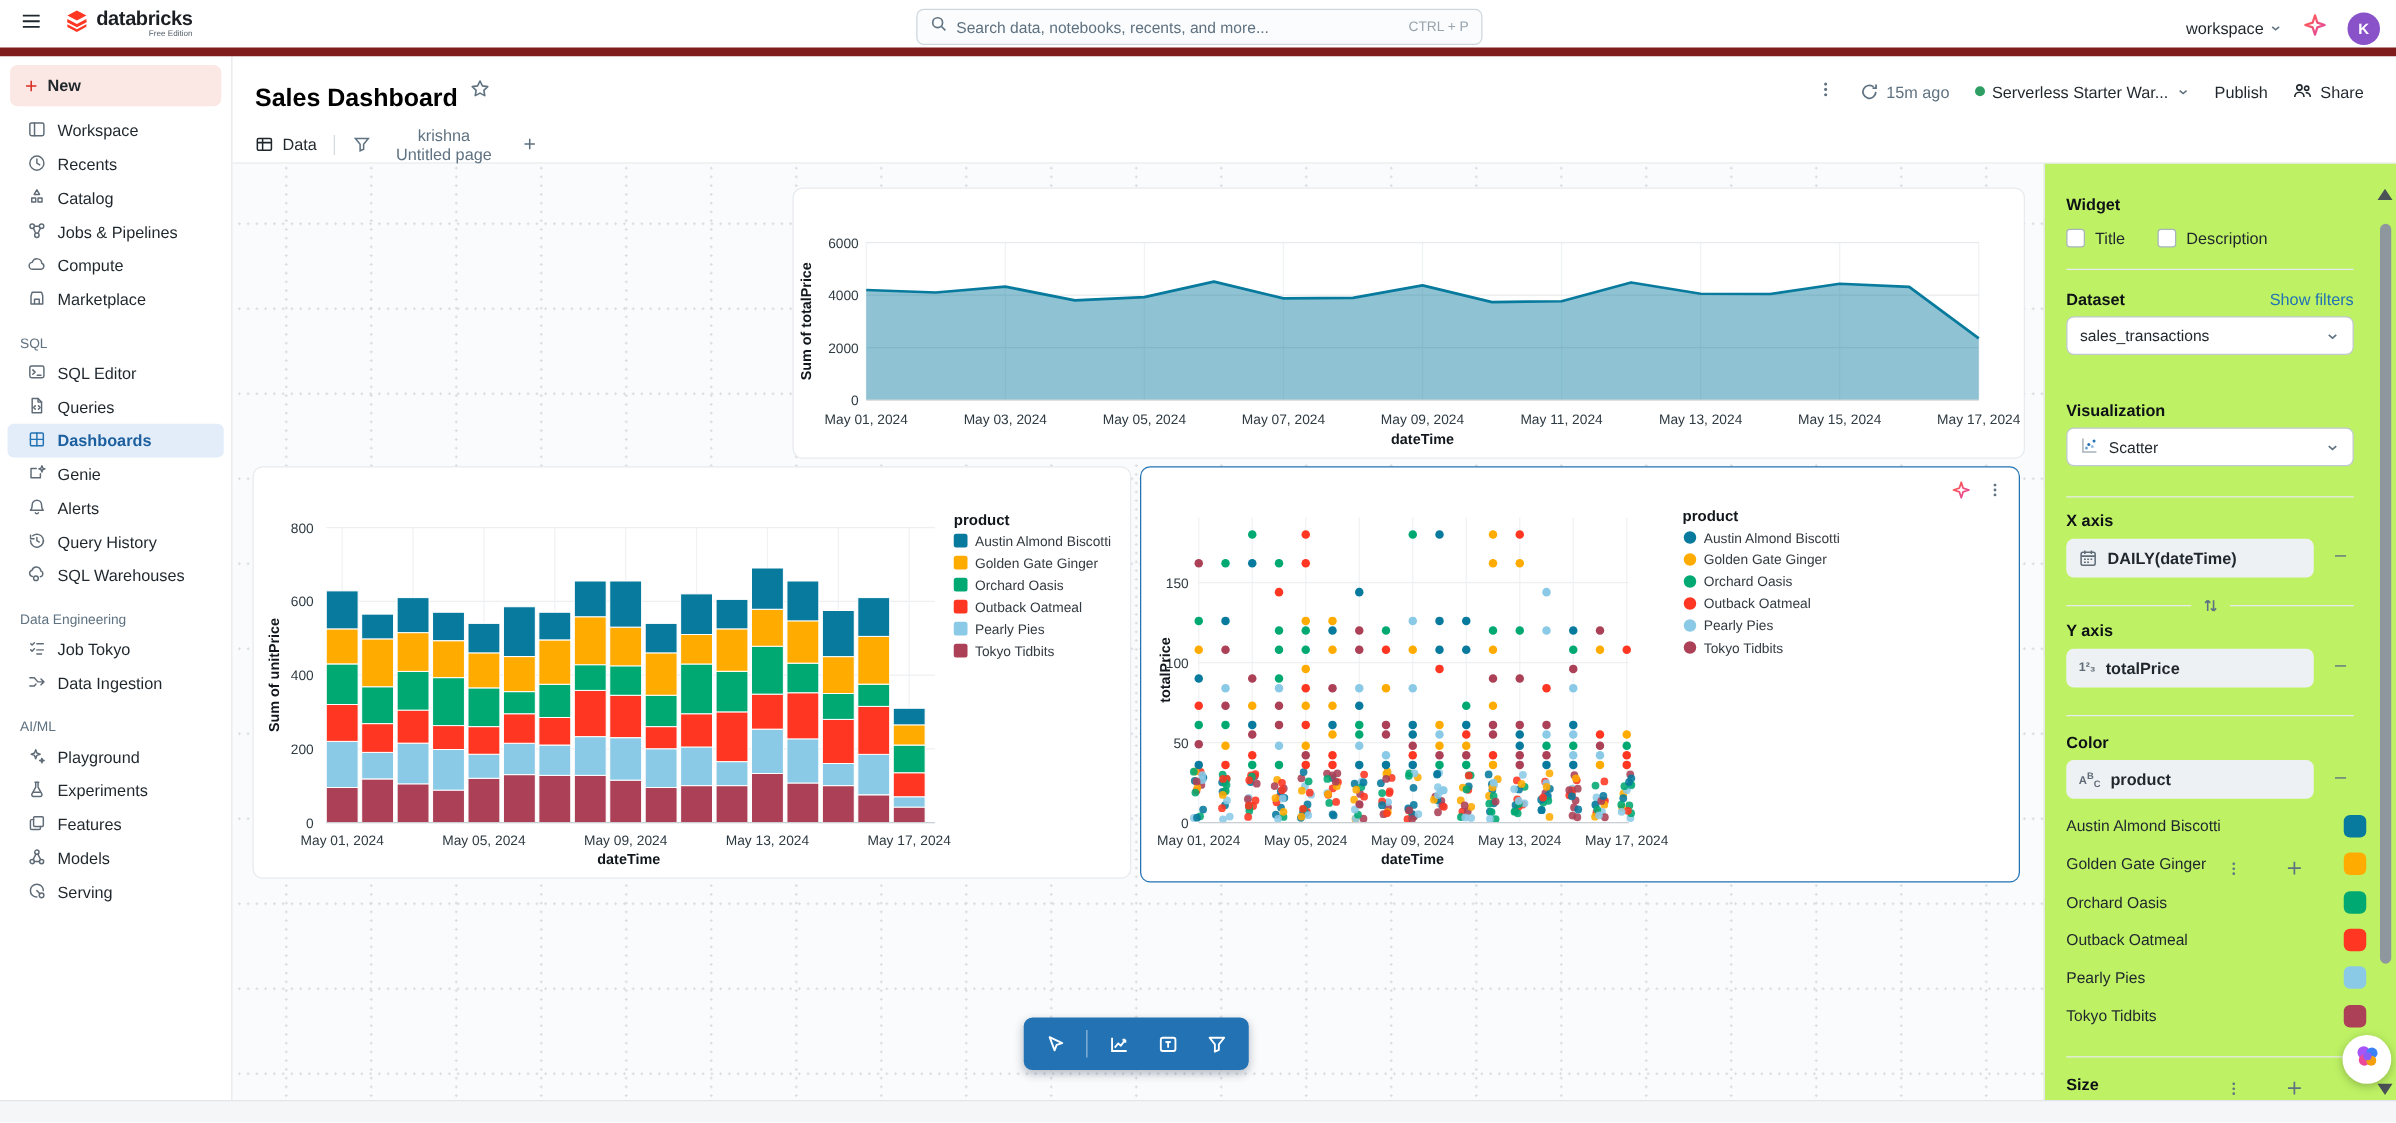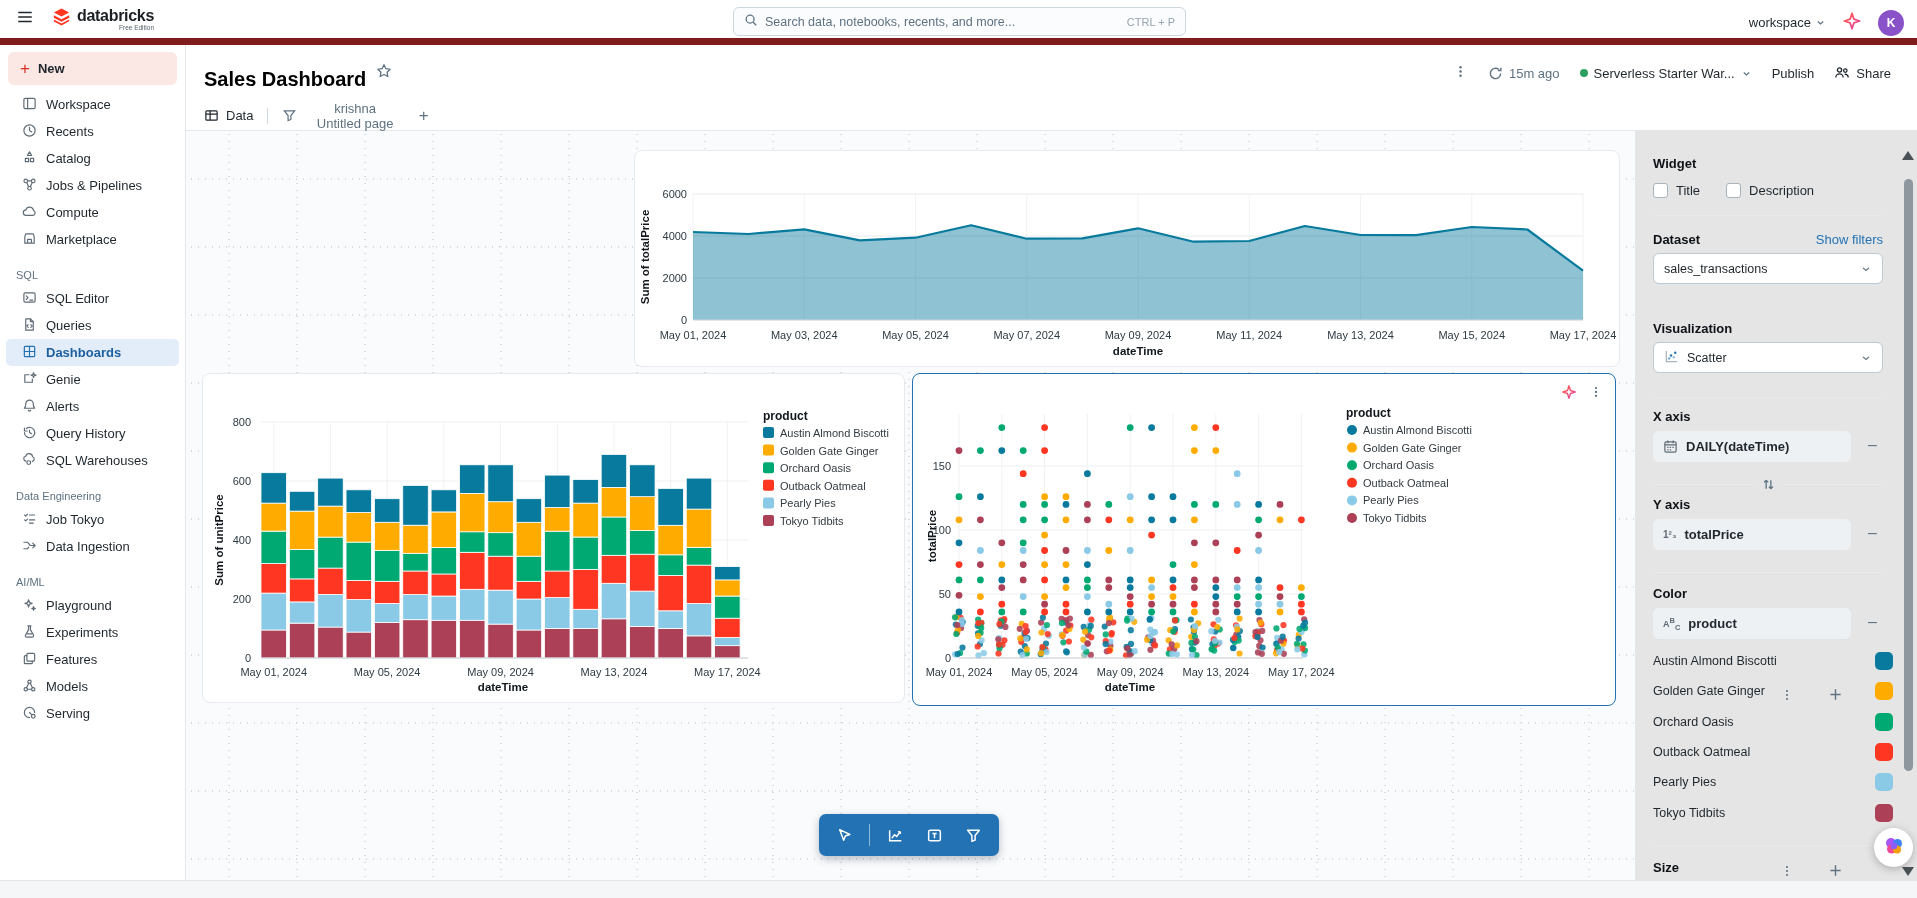--- a/index.html
+++ b/index.html
@@ -76,7 +76,7 @@
   .fl-btn { display:flex; align-items:center; justify-content:center; width:28px; height:28px; cursor:pointer; }
 
   
-  .rpanel { position:absolute; left:1635px; top:131px; width:282px; height:749px; background:#e5e5e5;
+  .rpanel { position:absolute; left:1635px; top:131px; width:282px; height:749px; background:#bef264;
     border-left:1px solid #E4E7EA; }
   .rp { position:absolute; left:17px; width:230px; }
   .rp-label { font-size:13px; font-weight:700; color:#0E1216; }

